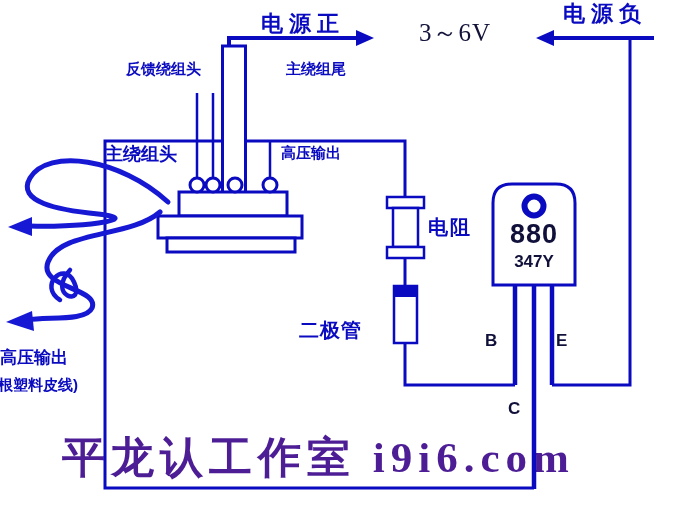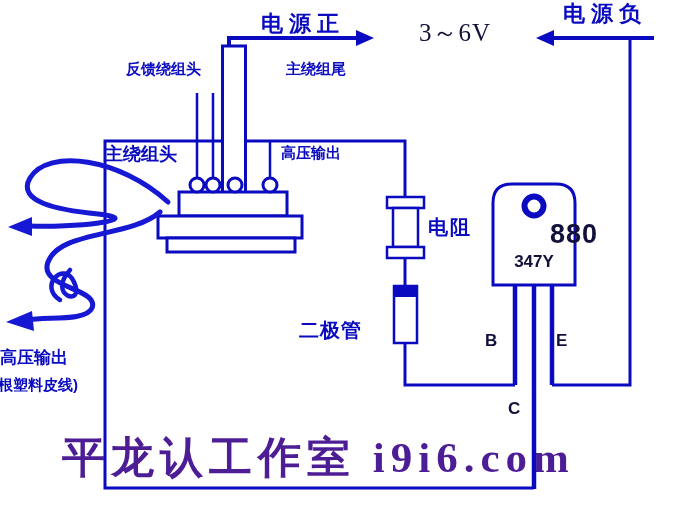--- a/index.html
+++ b/index.html
@@ -30,7 +30,7 @@
   .fb-tail{left:281px;top:145px;font-size:15px;}
   .res-lbl{left:428px;top:216px;font-size:20px;letter-spacing:2px;}
   .dio-lbl{left:299px;top:319px;font-size:20px;letter-spacing:1px;}
-  .mark1{left:494px;top:220px;width:80px;text-align:center;font-size:27px;color:#10103a;letter-spacing:1px;margin-left:40px;}
+  .mark1{left:494px;top:220px;width:80px;text-align:center;font-size:27px;color:#10103a;letter-spacing:1px;}
   .mark2{left:494px;top:252px;width:80px;font-size:17px;color:#10103a;display:flex;justify-content:center;position:absolute;z-index:3;font-weight:bold;}
   .pin-b{left:485px;top:332px;font-size:17px;color:#10103a;}
   .pin-e{left:556px;top:332px;font-size:17px;color:#10103a;}

